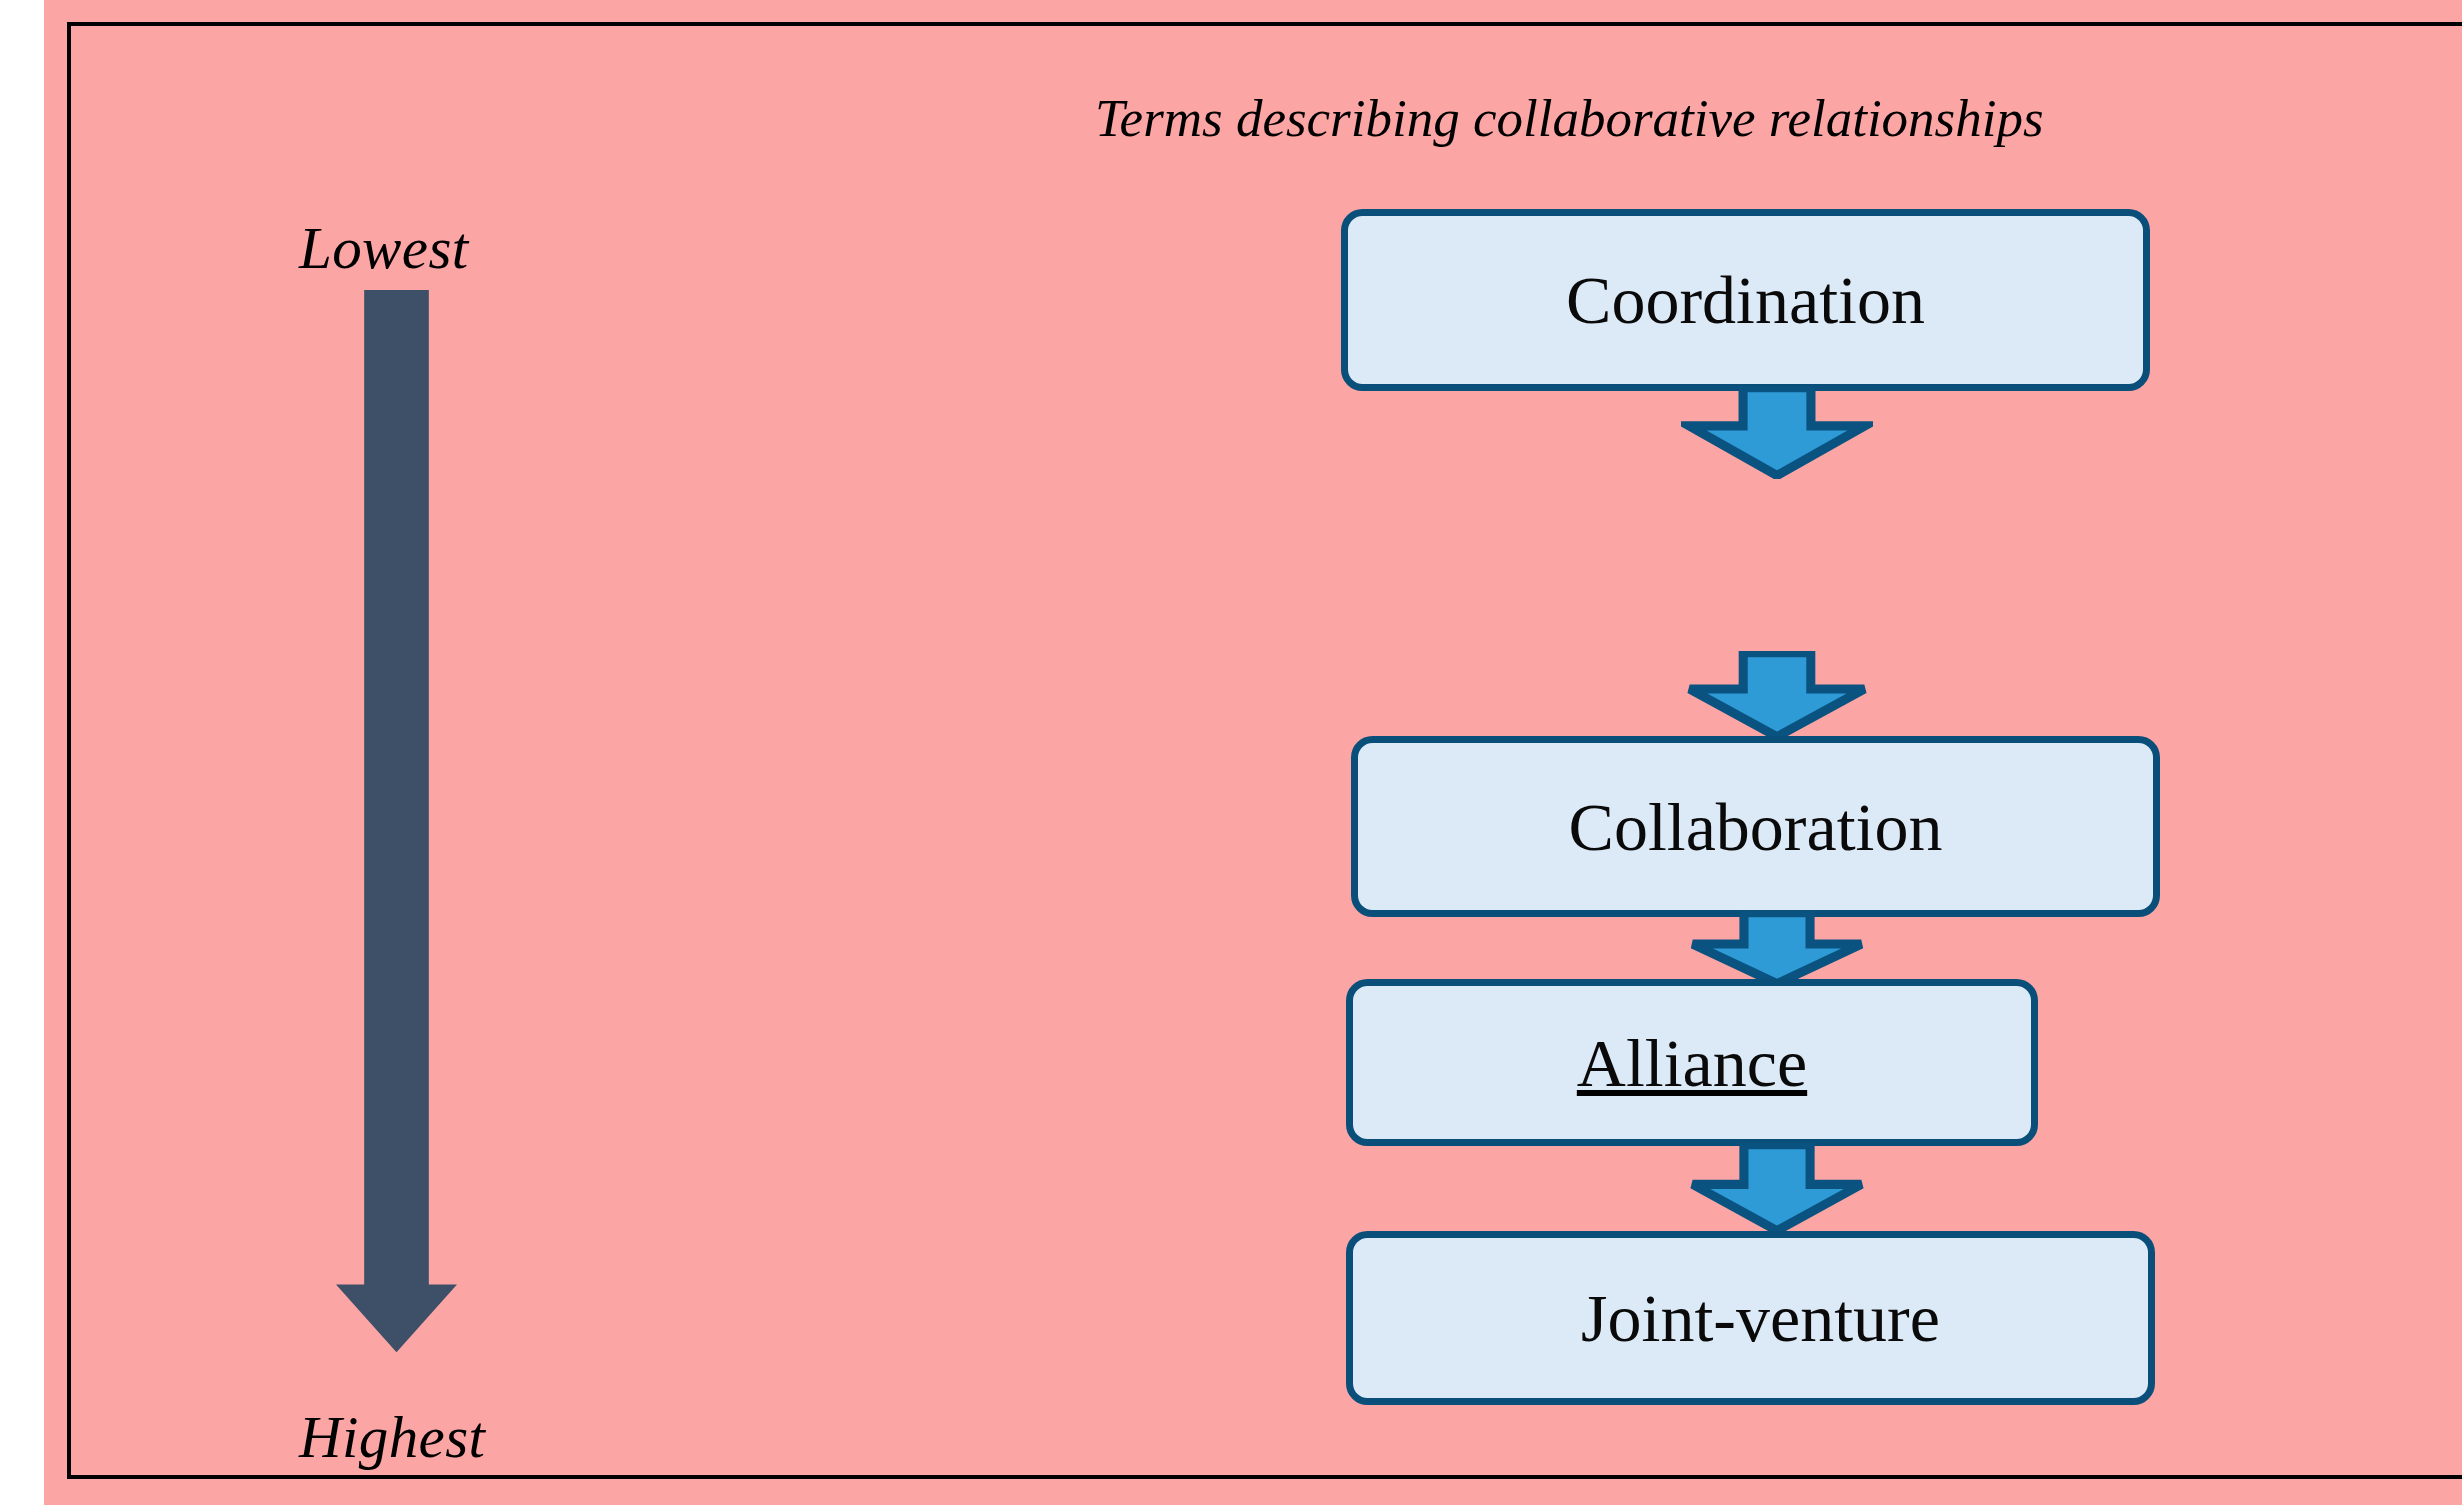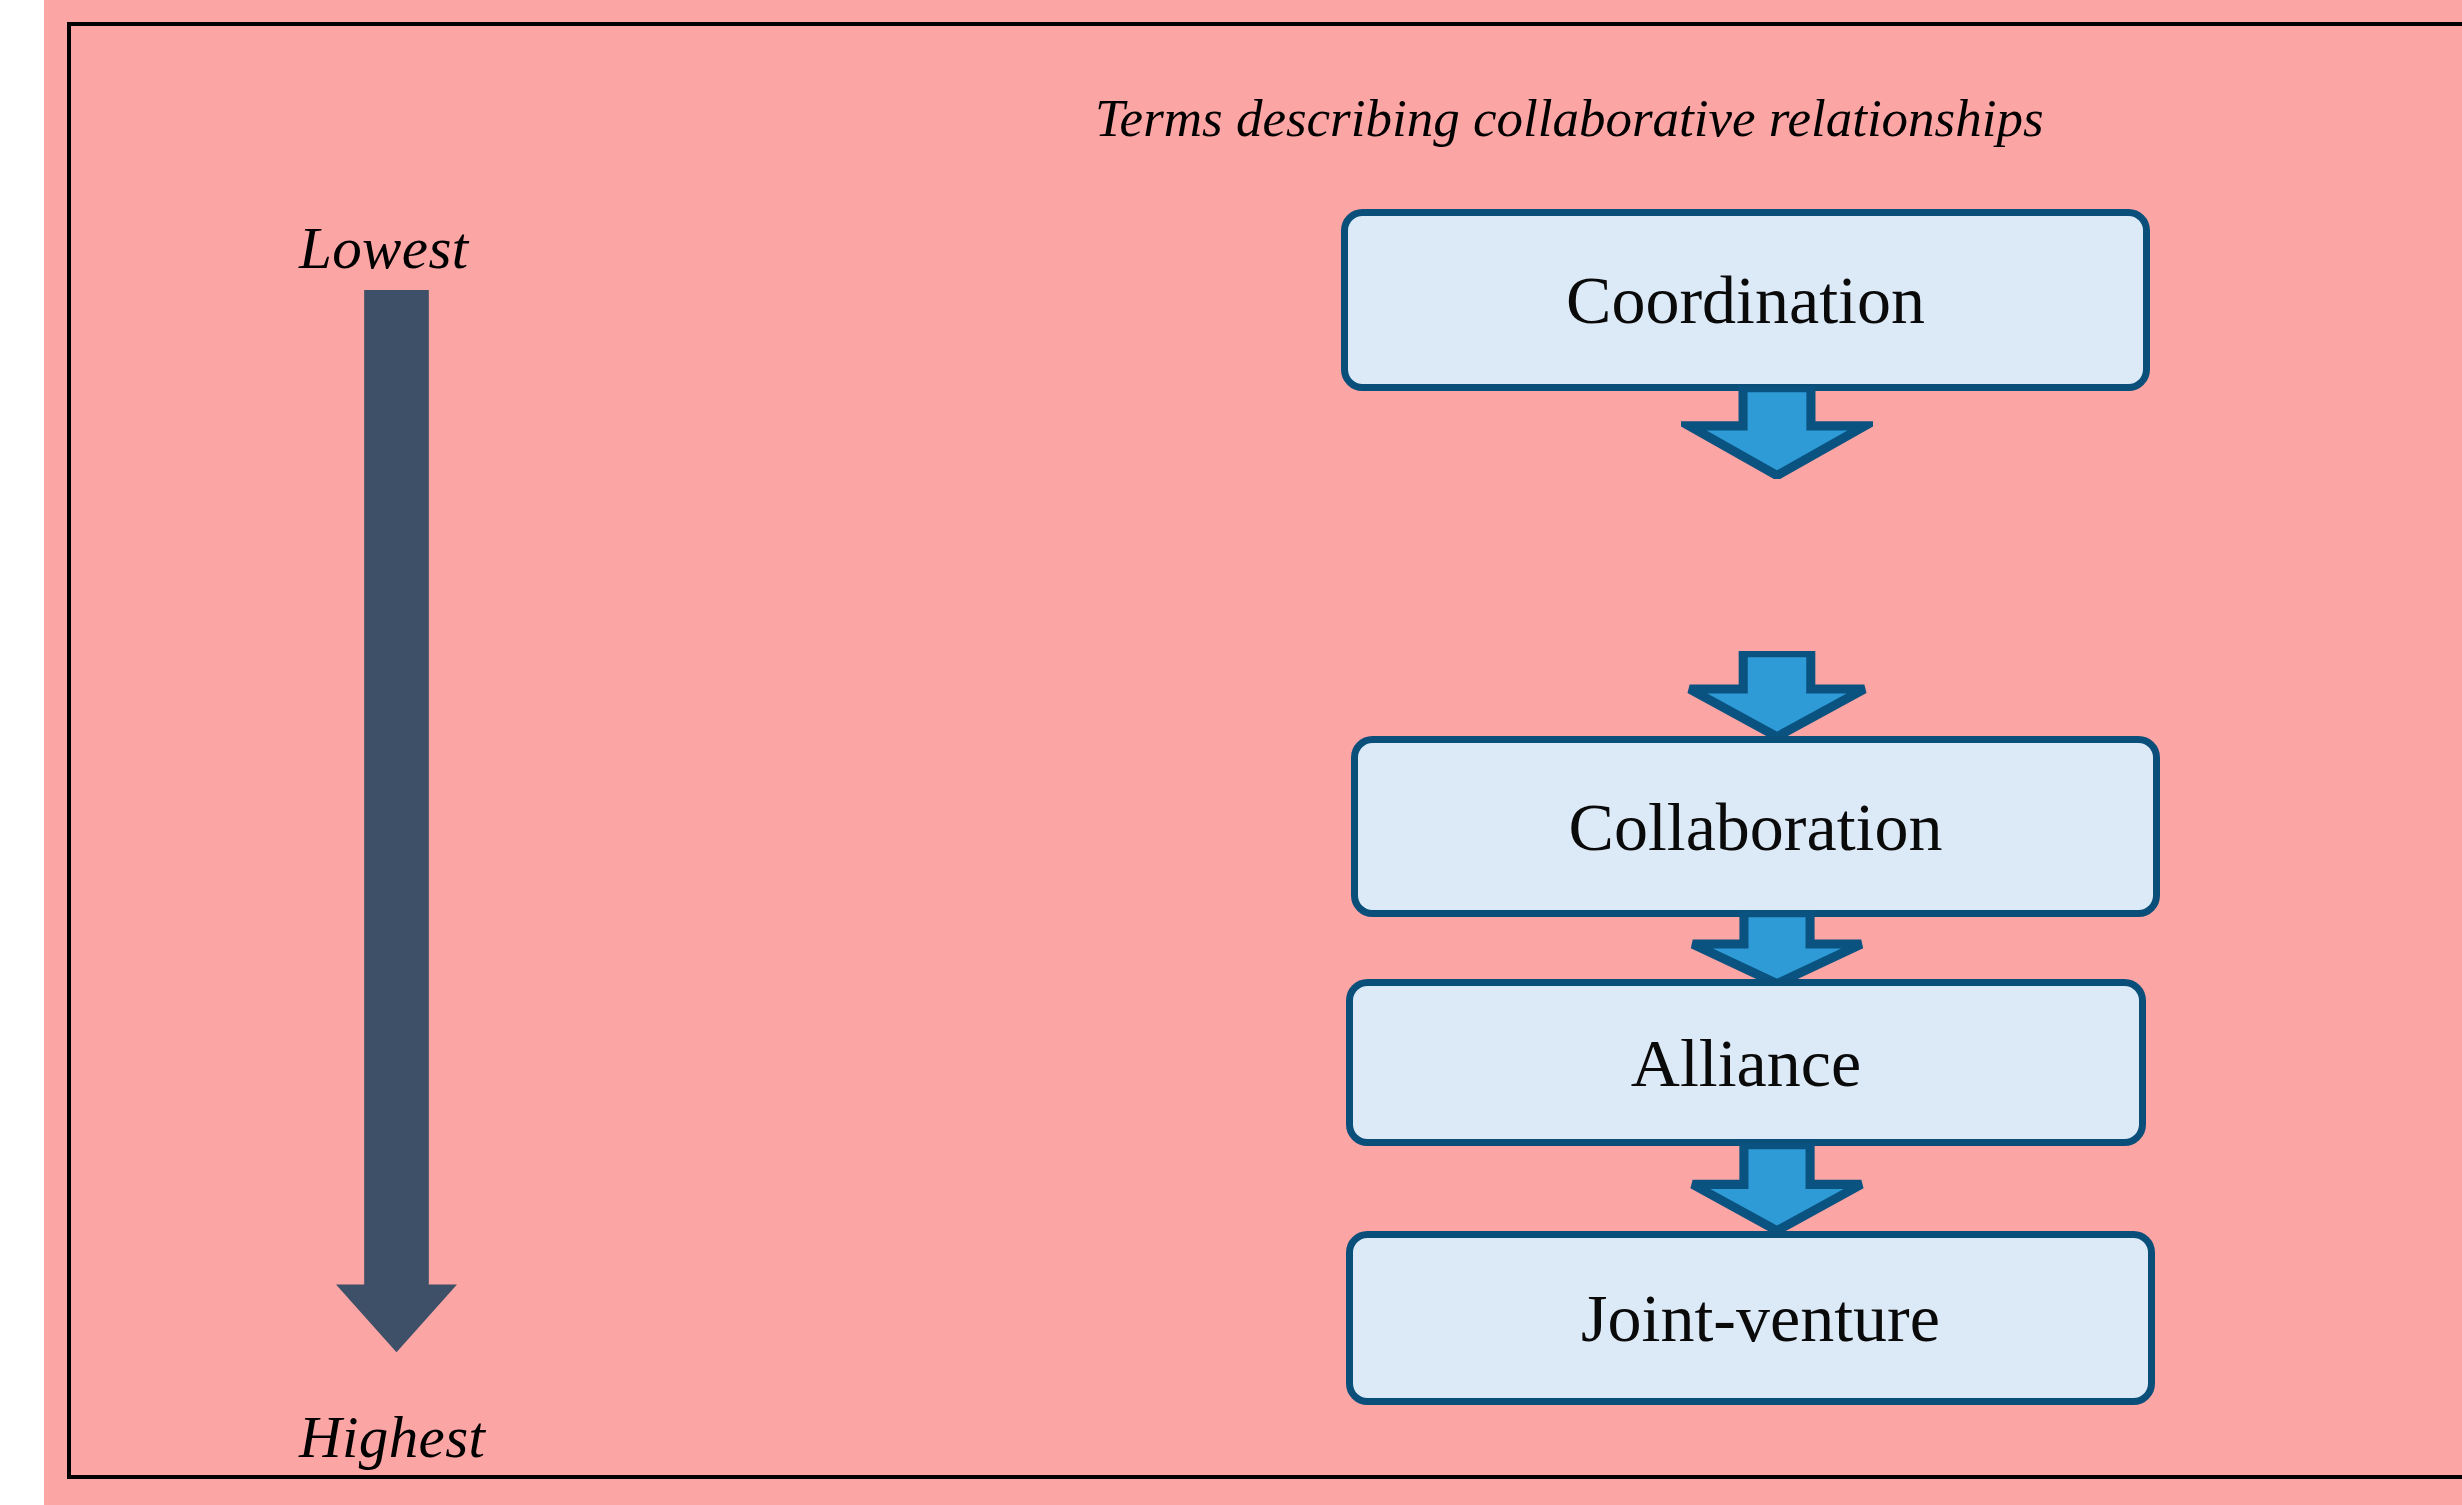--- a/index.html
+++ b/index.html
@@ -91,7 +91,7 @@
   #box-0 { left: 1297px; top: 209px; width: 809px; height: 182px; }
   #box-1 { left: 1307px; top: 471px; width: 800px; height: 186px; }
   #box-2 { left: 1307px; top: 736px; width: 809px; height: 181px; }
-  #box-3 { left: 1302px; top: 979px; width: 800px; height: 167px; }
+  #box-3 { left: 1302px; top: 979px; width: 692px; height: 167px; text-decoration: underline; }
   #box-4 { left: 1302px; top: 1231px; width: 809px; height: 174px; padding-left: 20px; }
 
   

